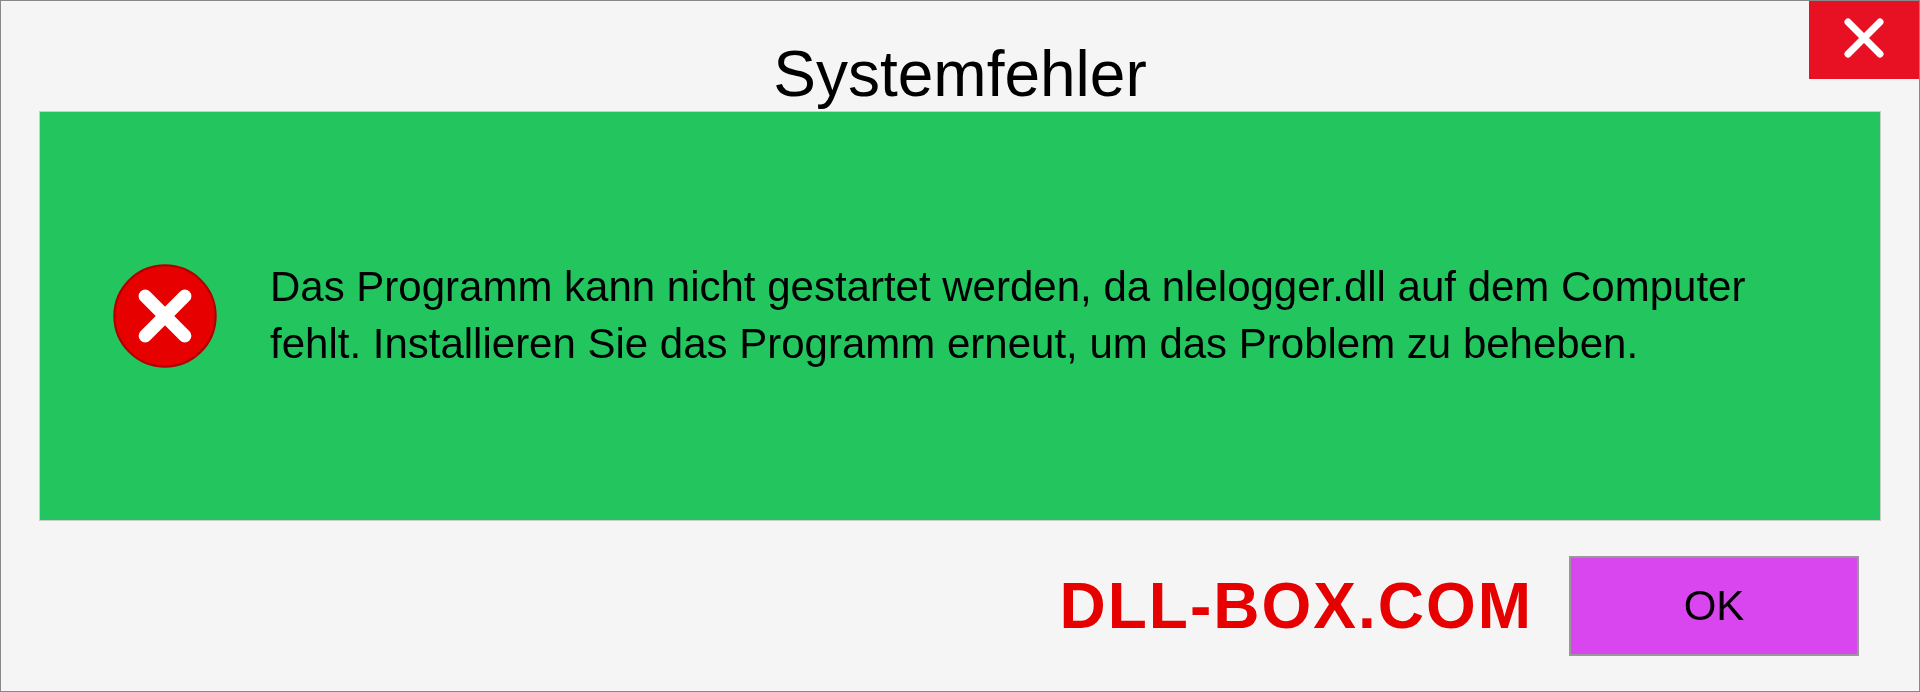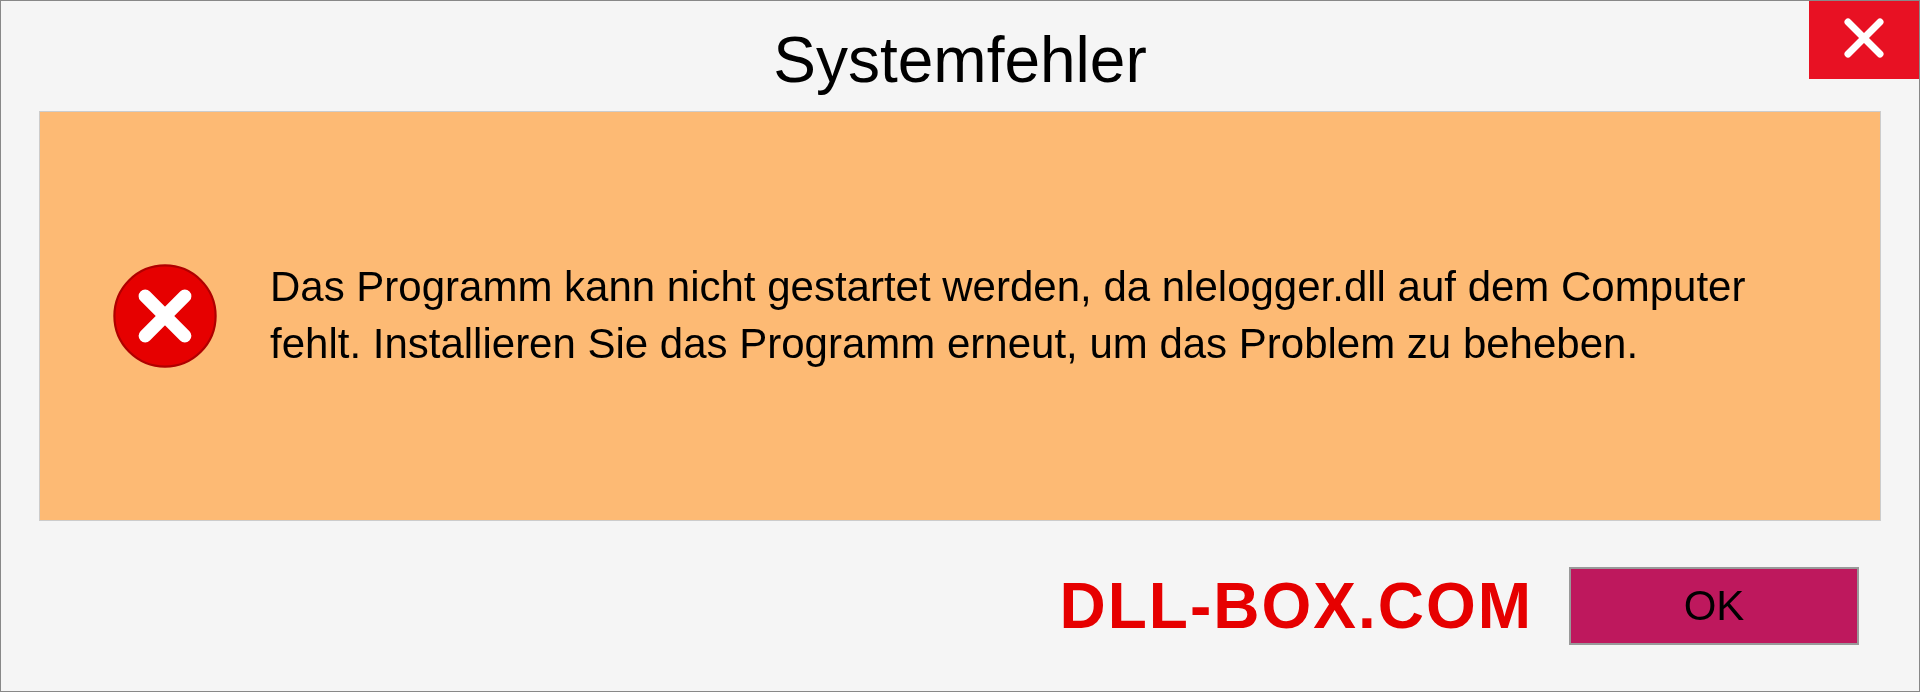--- a/index.html
+++ b/index.html
@@ -26,7 +26,7 @@
     .titlebar {
       height: 110px;
       display: flex;
-      align-items: center;
+      align-items: flex-end;
       justify-content: center;
       position: relative;
     }

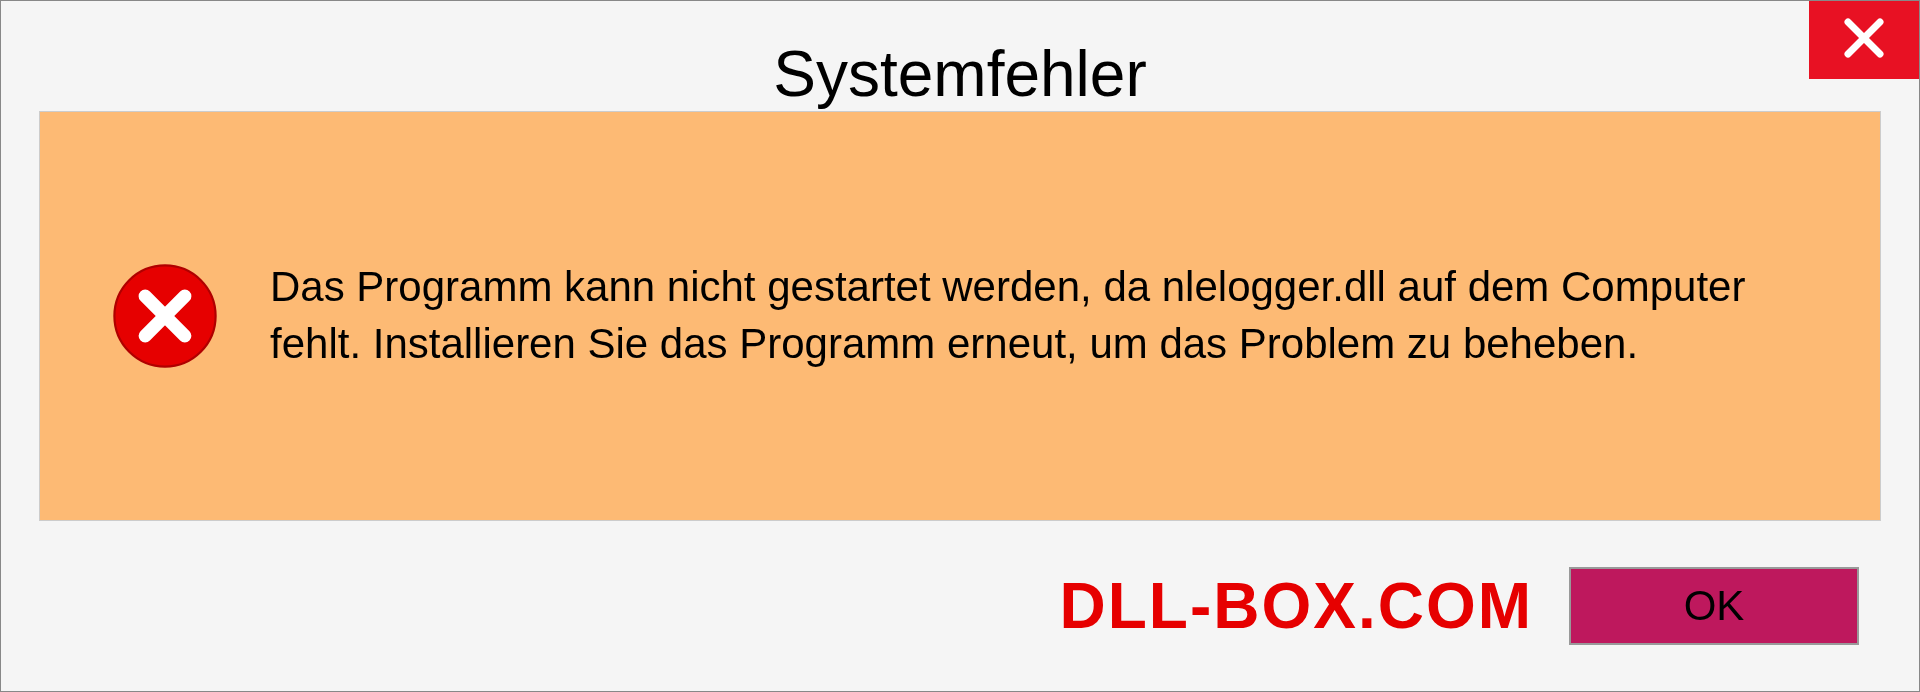--- a/index.html
+++ b/index.html
@@ -54,7 +54,7 @@
     }
     .content-box {
       margin: 0 38px;
-      background: #fdba74;
+      background: #22c55e;
       border: 1px solid #ccc;
       flex: 1;
       display: flex;

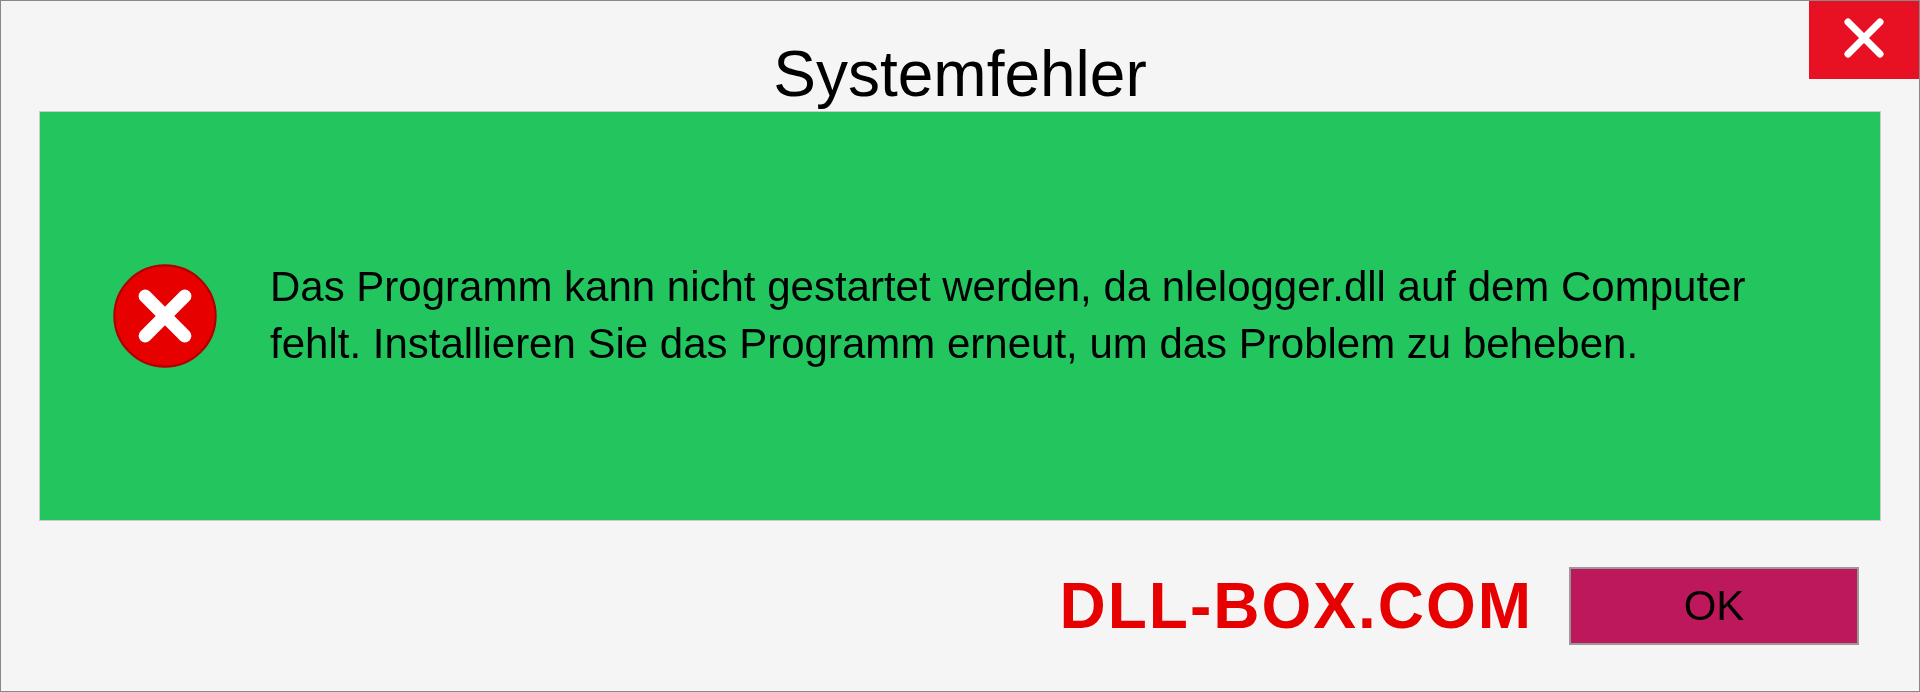--- a/index.html
+++ b/index.html
@@ -94,8 +94,8 @@
     }
     .ok-btn {
       width: 290px;
-      height: 78px;
-      background: #be185d;
+      height: 100px;
+      background: #d946ef;
       border: 2px solid #999;
       font-size: 42px;
       color: #000;

